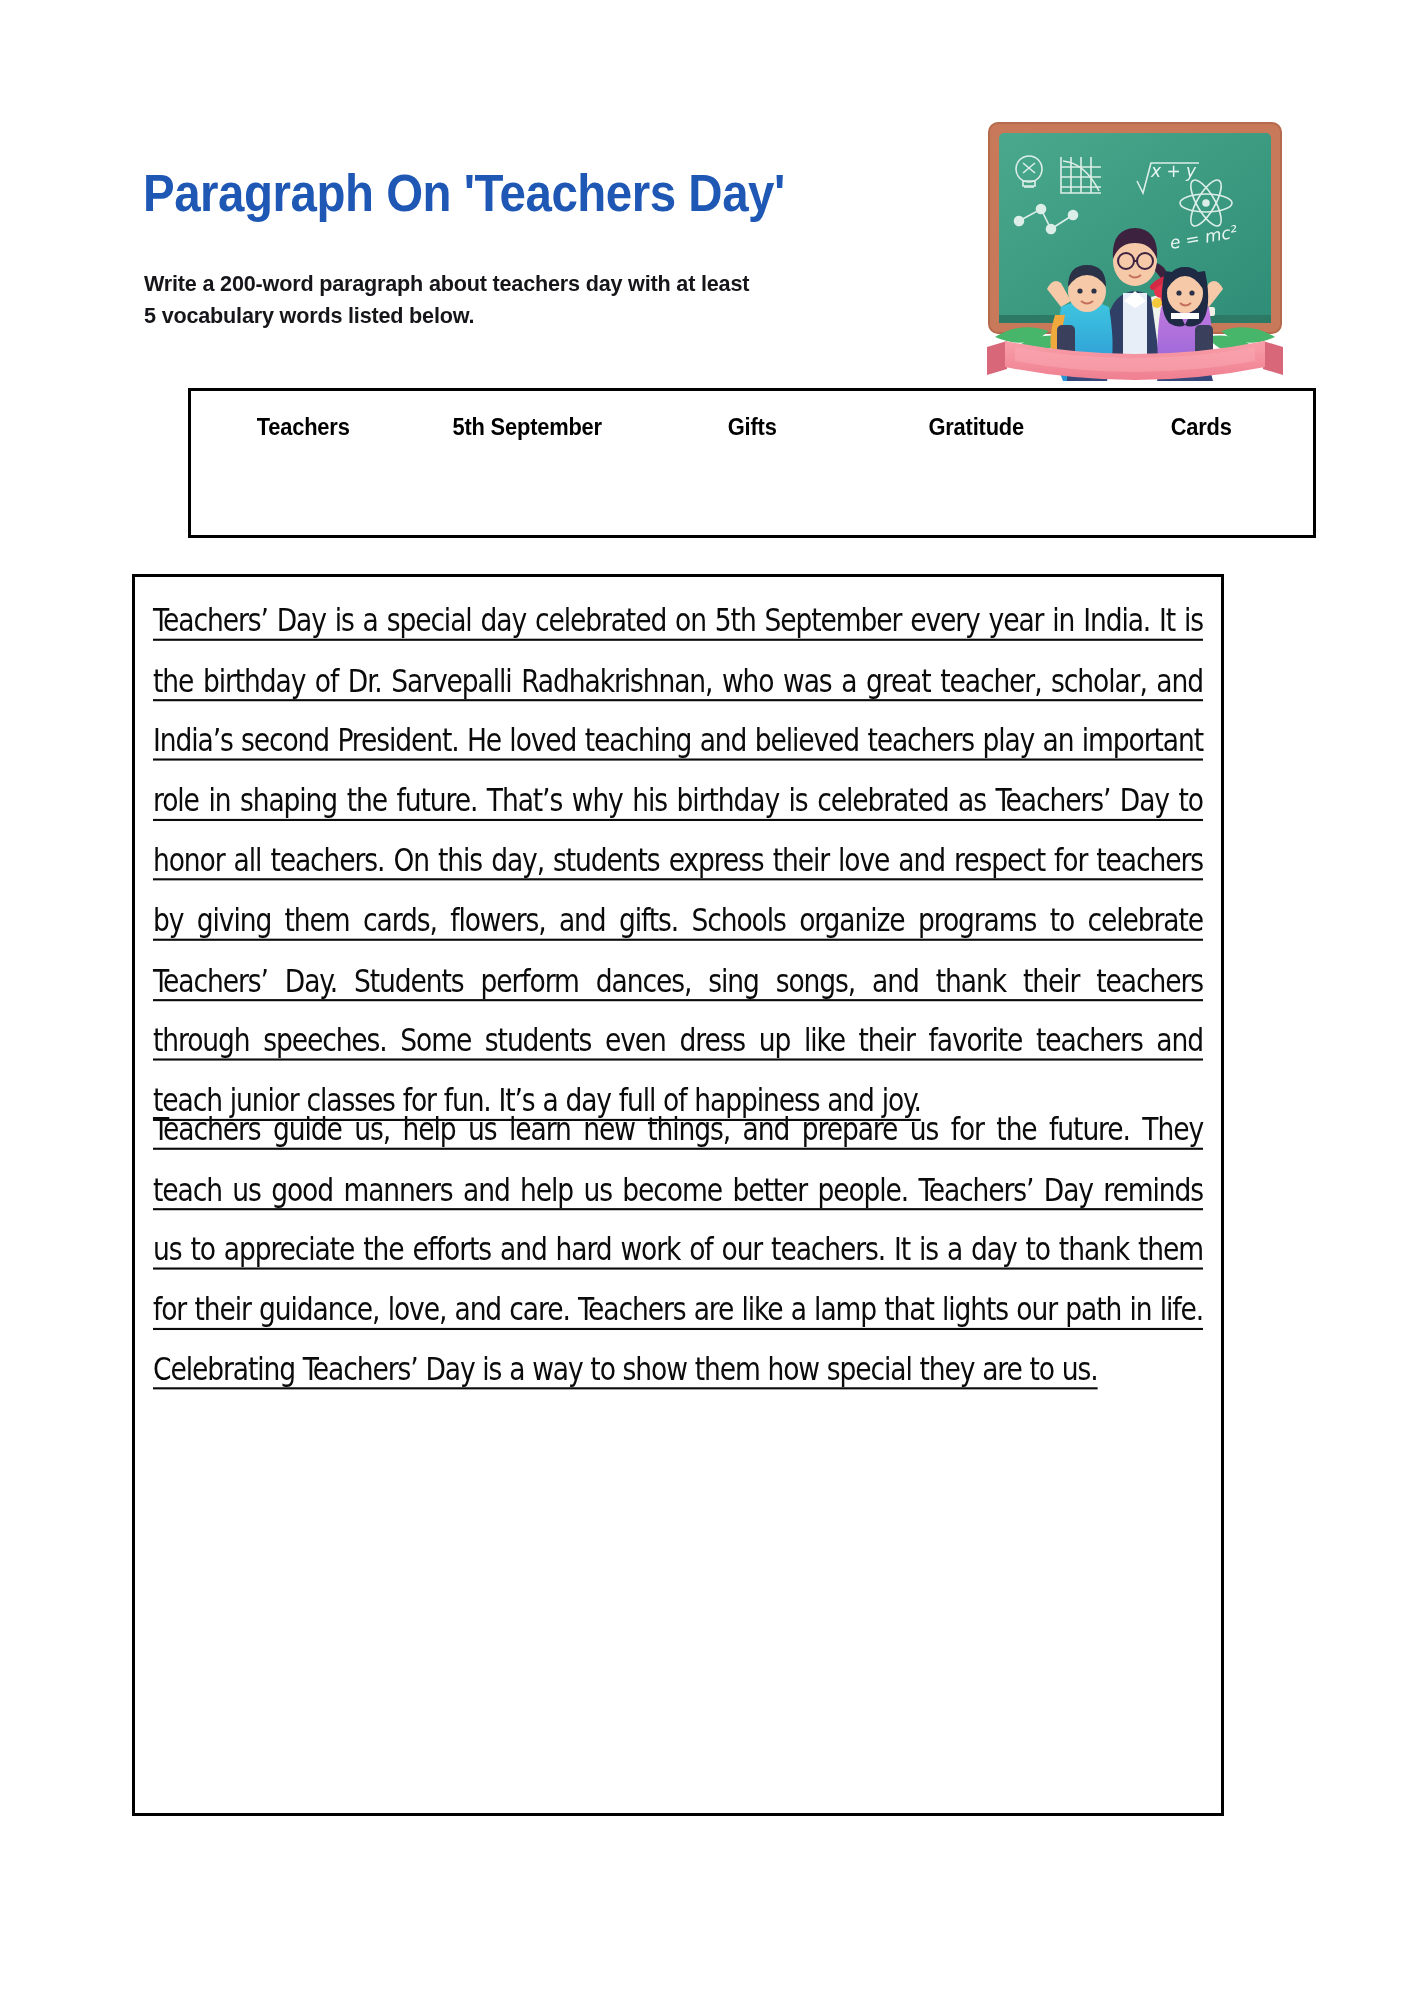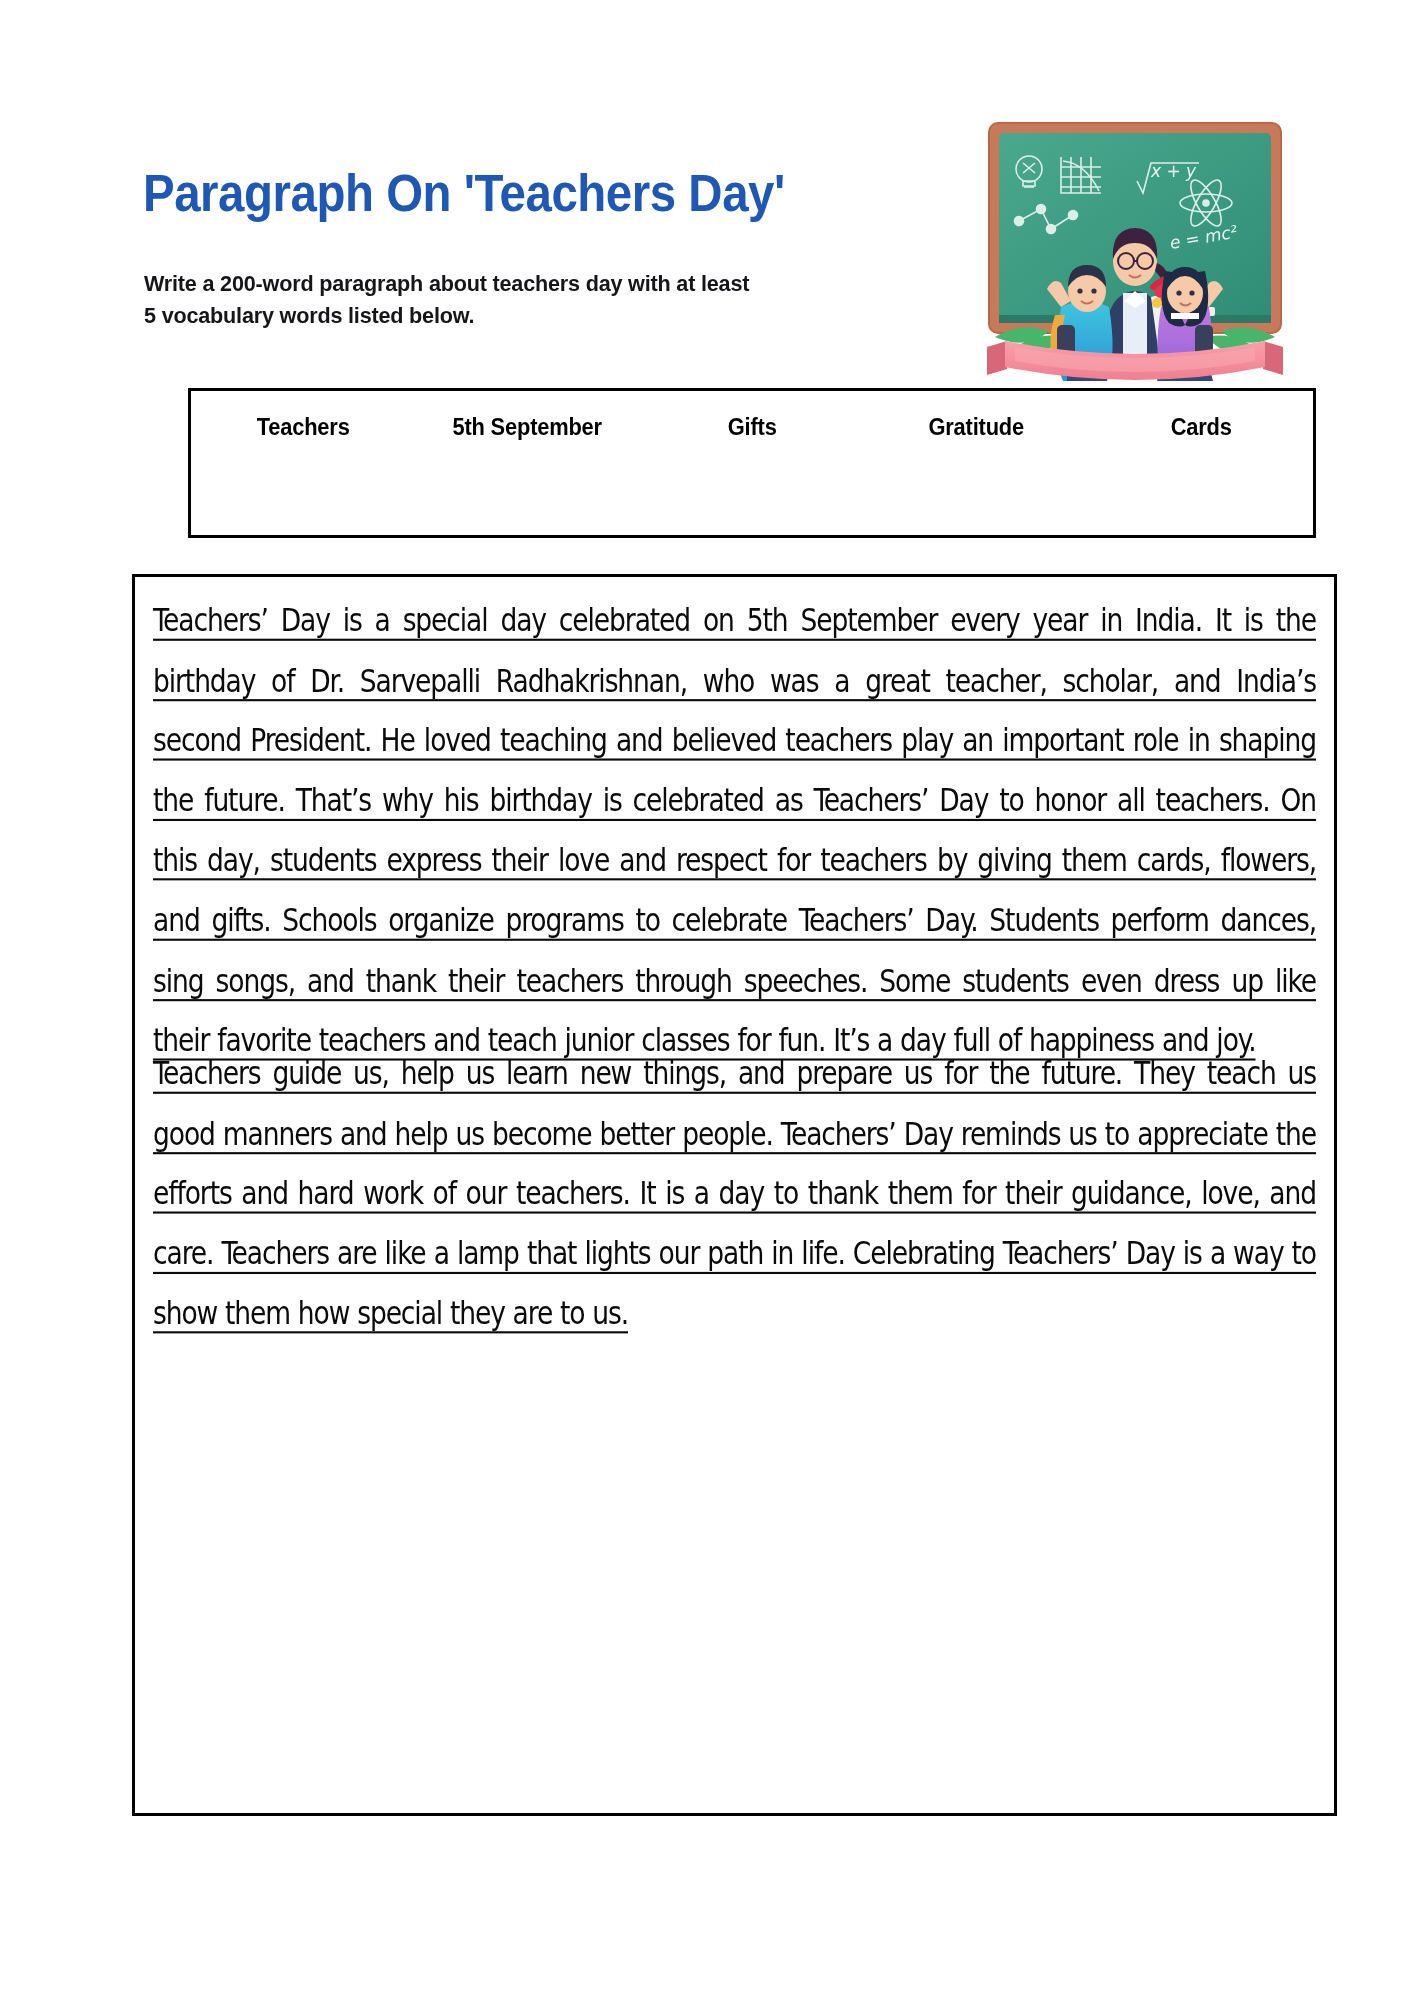--- a/index.html
+++ b/index.html
@@ -91,7 +91,7 @@
     position: absolute;
     left: 132px;
     top: 574px;
-    width: 1205px;
+    width: 1092px;
     height: 1242px;
     border: 3px solid #000;
     box-sizing: border-box;

